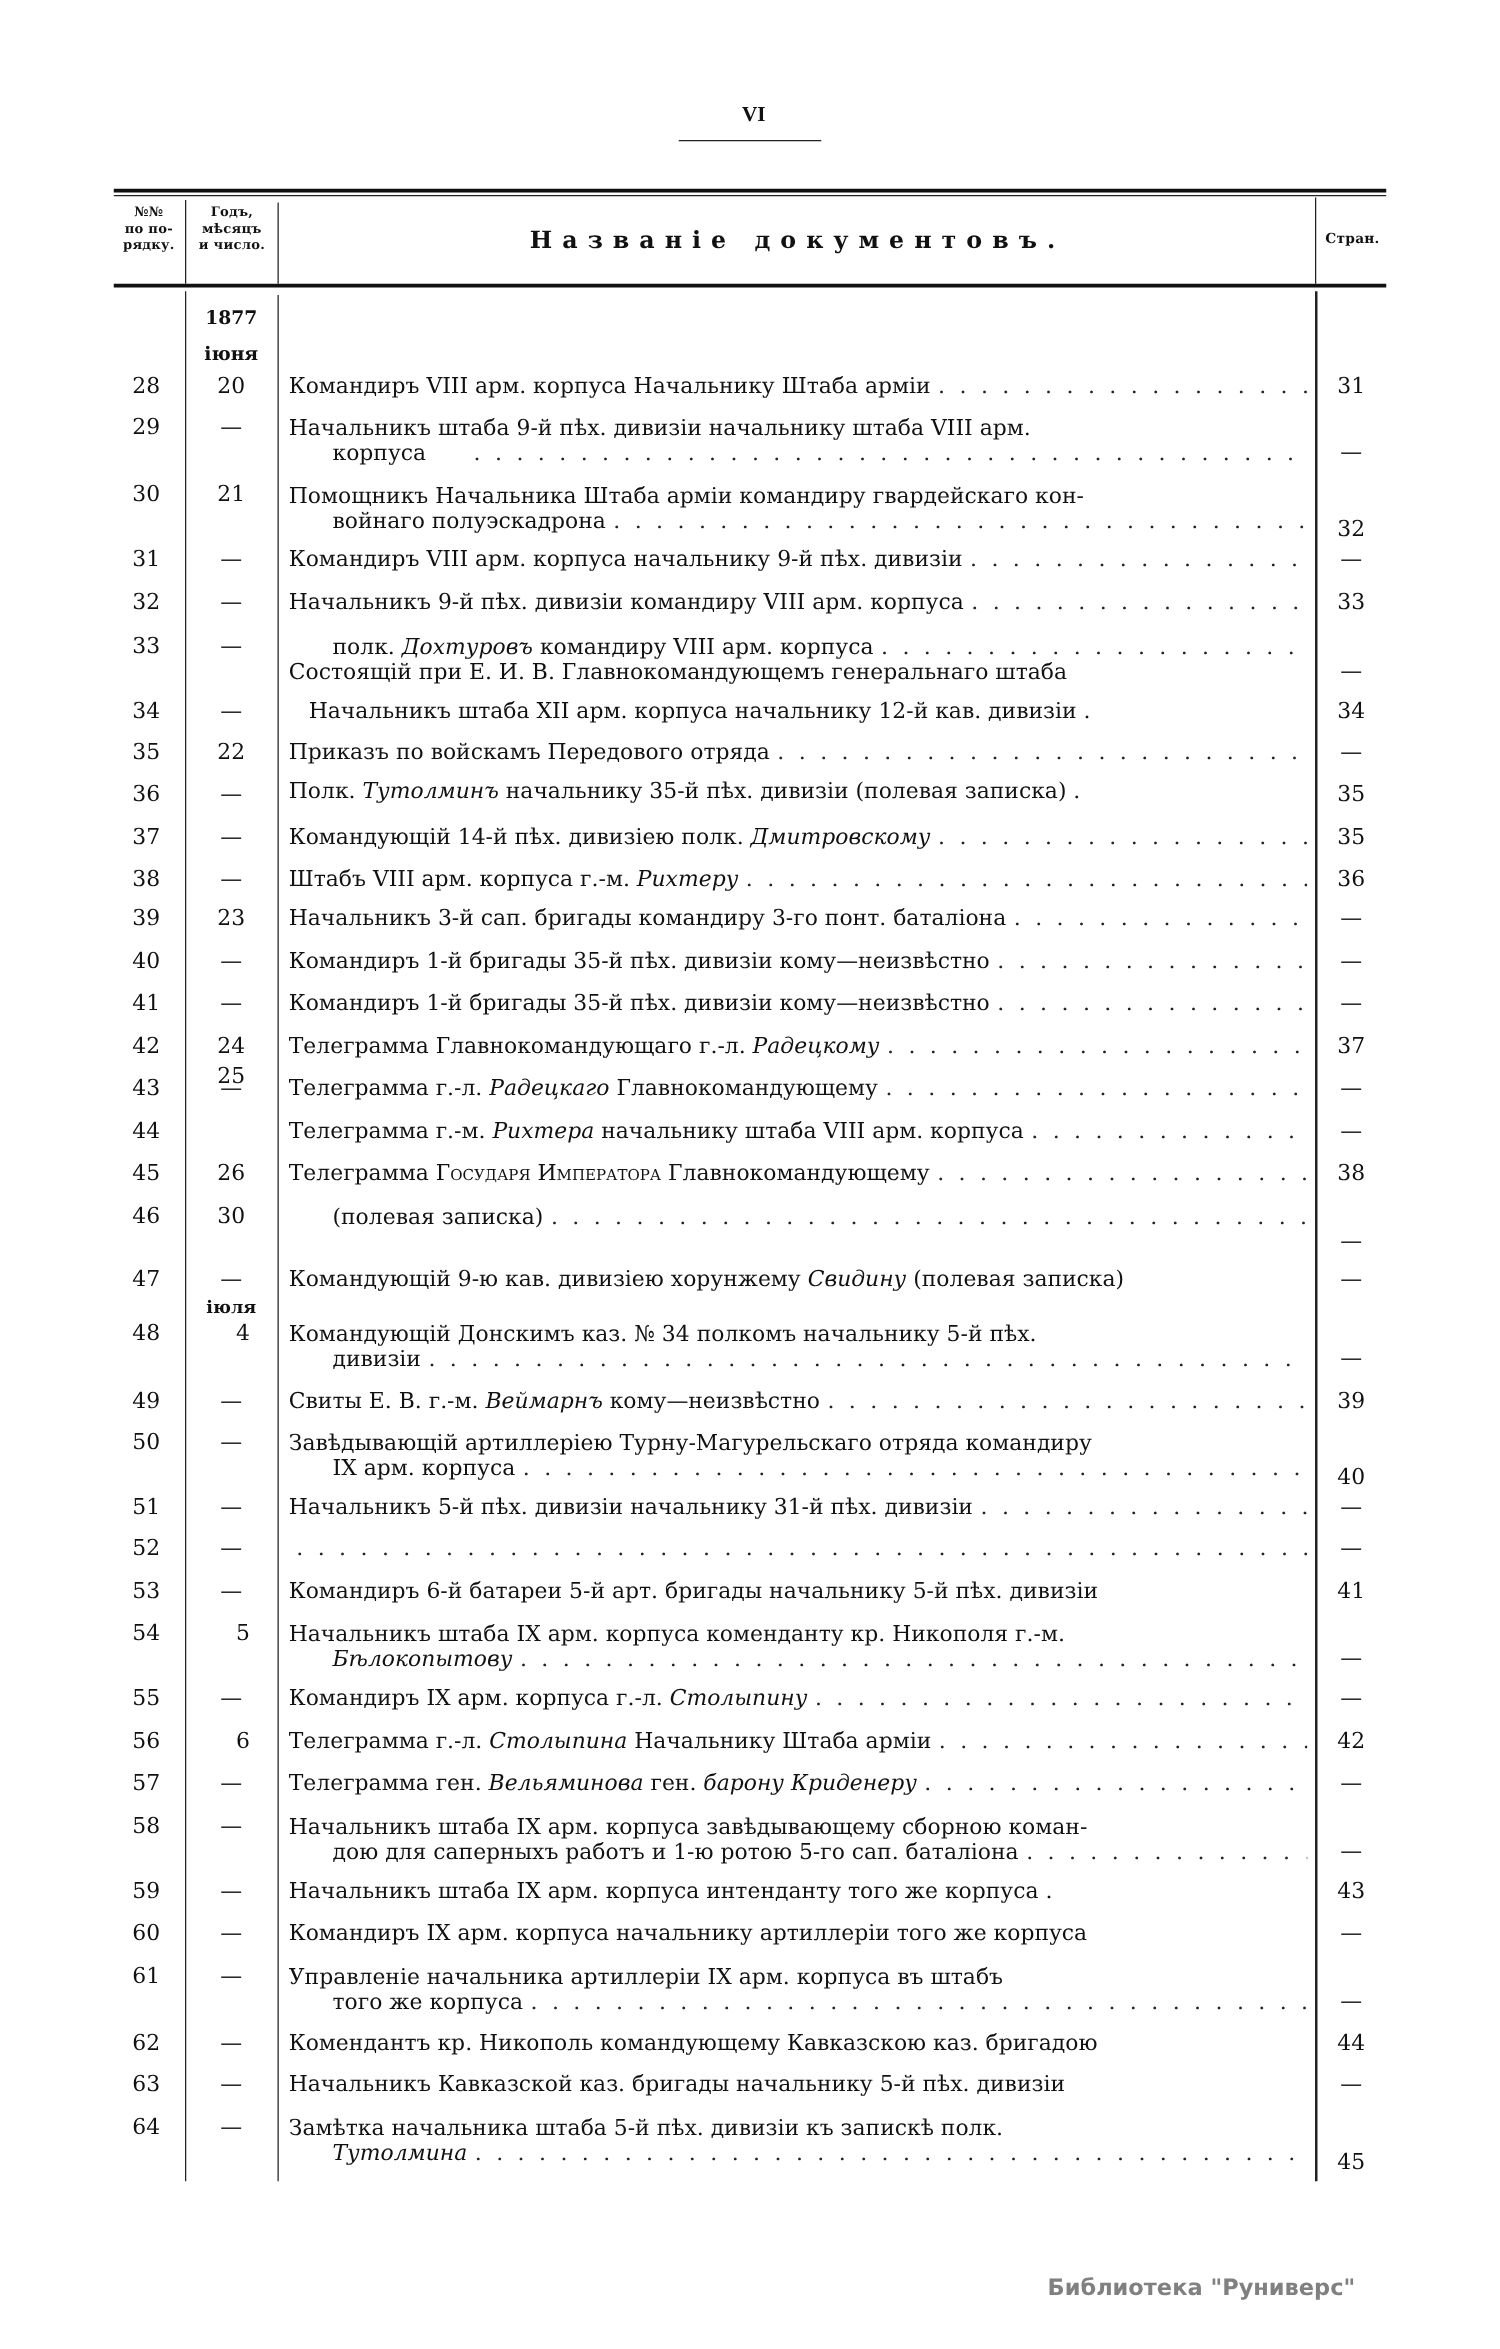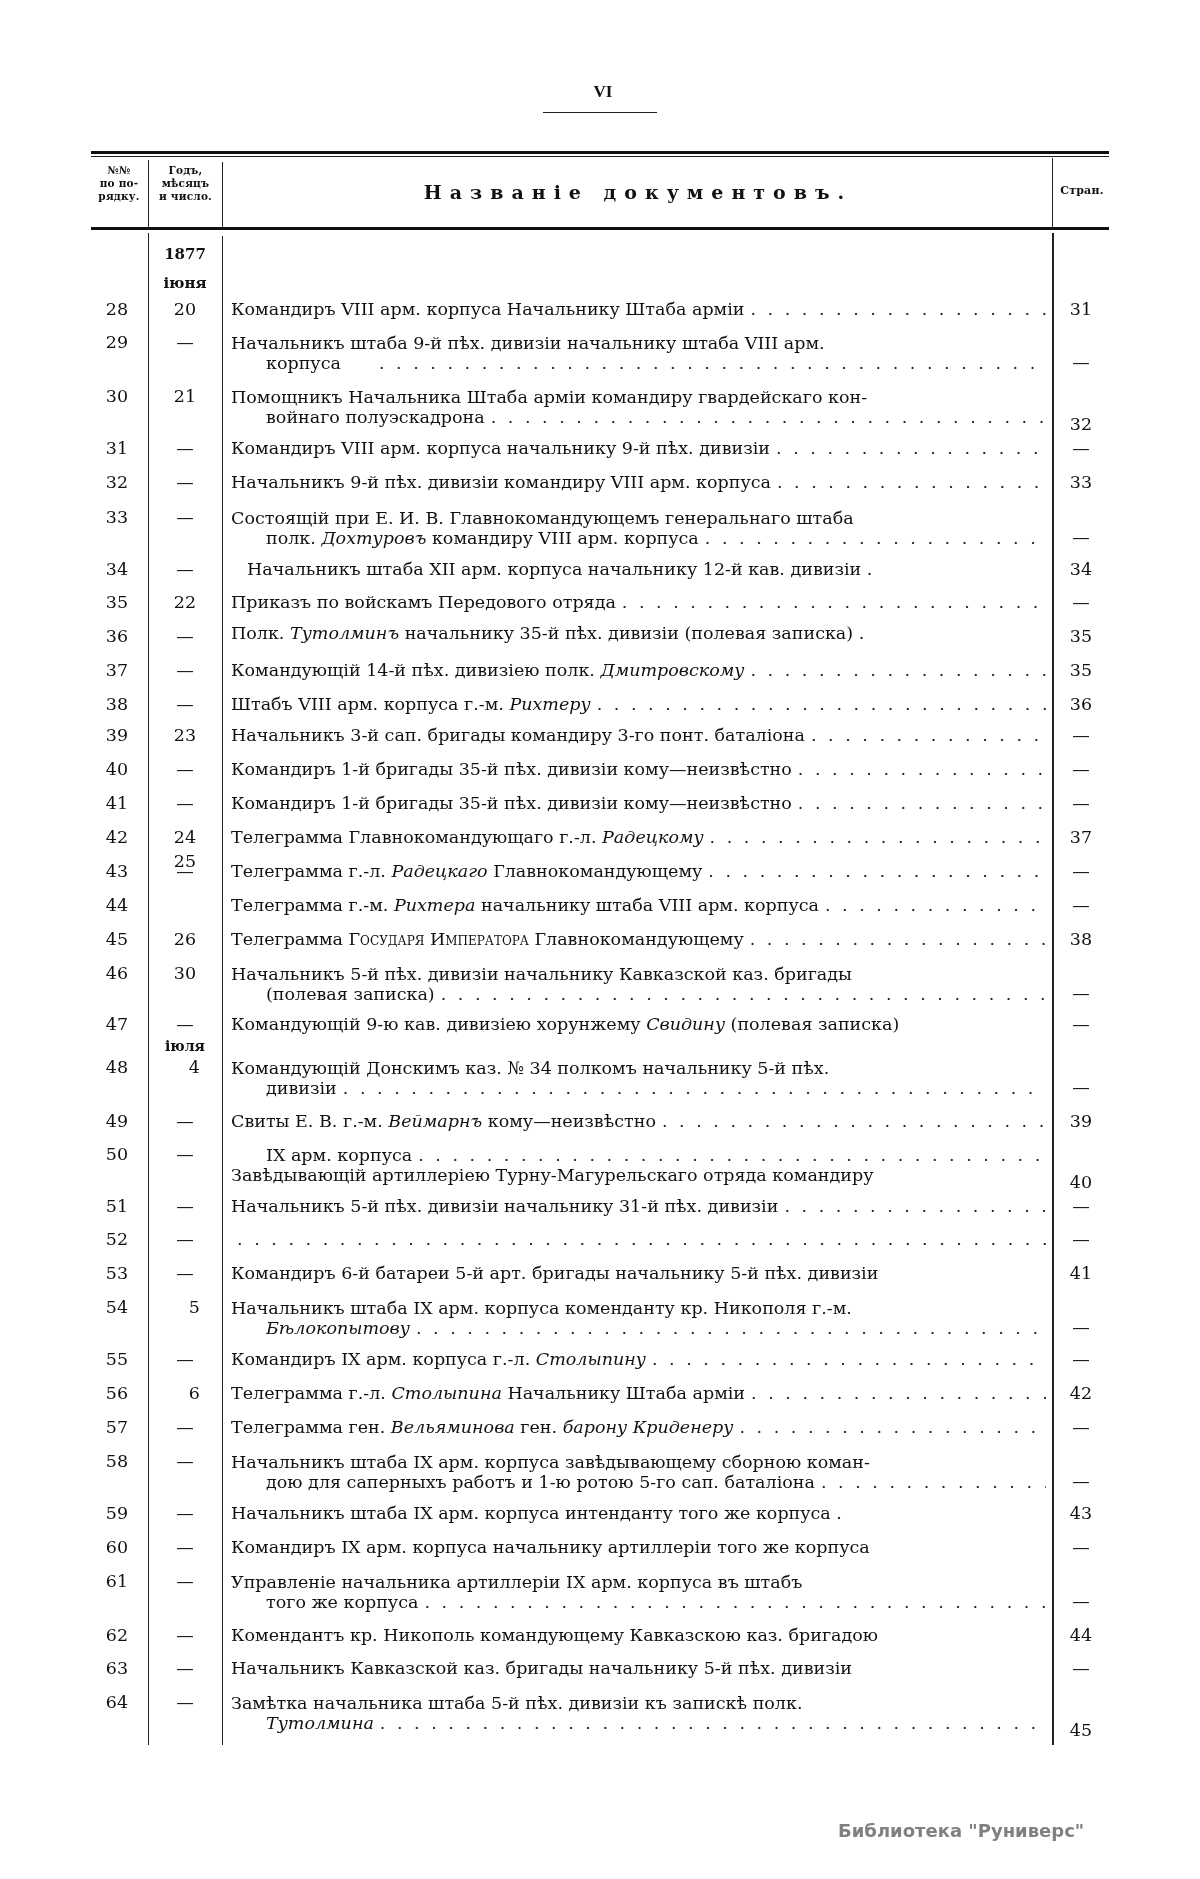--- a/index.html
+++ b/index.html
@@ -123,12 +123,12 @@
       <div class="cell c-num" style="top: 508px;">33</div>
       <div class="cell c-date" style="top: 508px;">—</div>
       <div class="cell c-text" style="top: 508px;">
+        <div class="line cont" style="line-height: 20px;">
+          <span class="t">полк. <i>Дохтуровъ</i> командиру VIII арм. корпуса</span>
+          <span class="dots"></span>
+        </div>
         <div class="line" style="line-height: 20px;">
           <span class="t">Состоящій при Е. И. В. Главнокомандующемъ генеральнаго штаба</span>
-        </div>
-        <div class="line cont" style="line-height: 20px;">
-          <span class="t">полк. <i>Дохтуровъ</i> командиру VIII арм. корпуса</span>
-          <span class="dots"></span>
         </div>
       </div>
       <div class="cell c-page" style="top: 528px;">—</div>

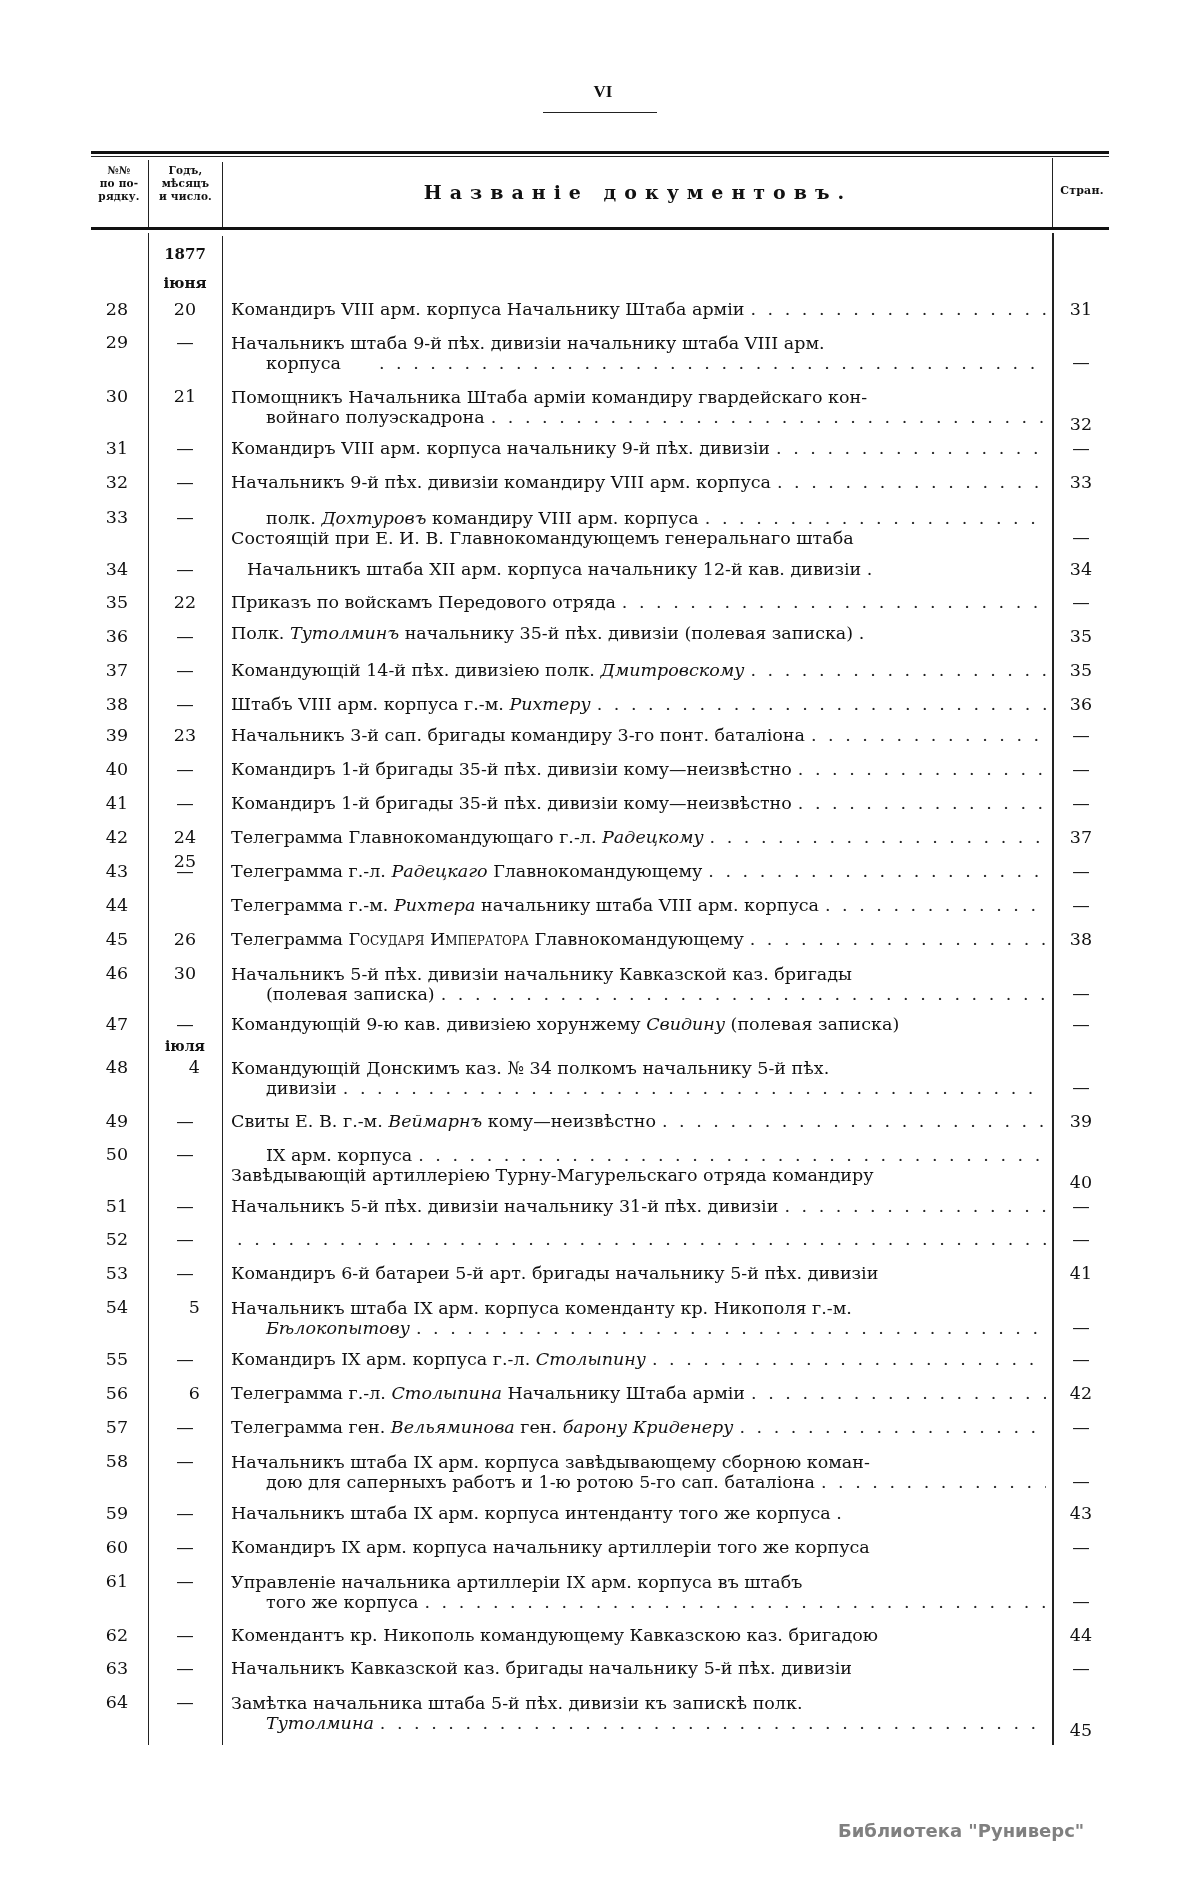--- a/index.html
+++ b/index.html
@@ -241,9 +241,6 @@
       <div class="cell c-num" style="top: 964px;">46</div>
       <div class="cell c-date" style="top: 964px;">30</div>
       <div class="cell c-text" style="top: 964px;">
-        <div class="line" style="line-height: 20px;">
-          <span class="t">Начальникъ 5-й пѣх. дивизіи начальнику Кавказской каз. бригады</span>
-        </div>
         <div class="line cont" style="line-height: 20px;">
           <span class="t">(полевая записка)</span>
           <span class="dots"></span>

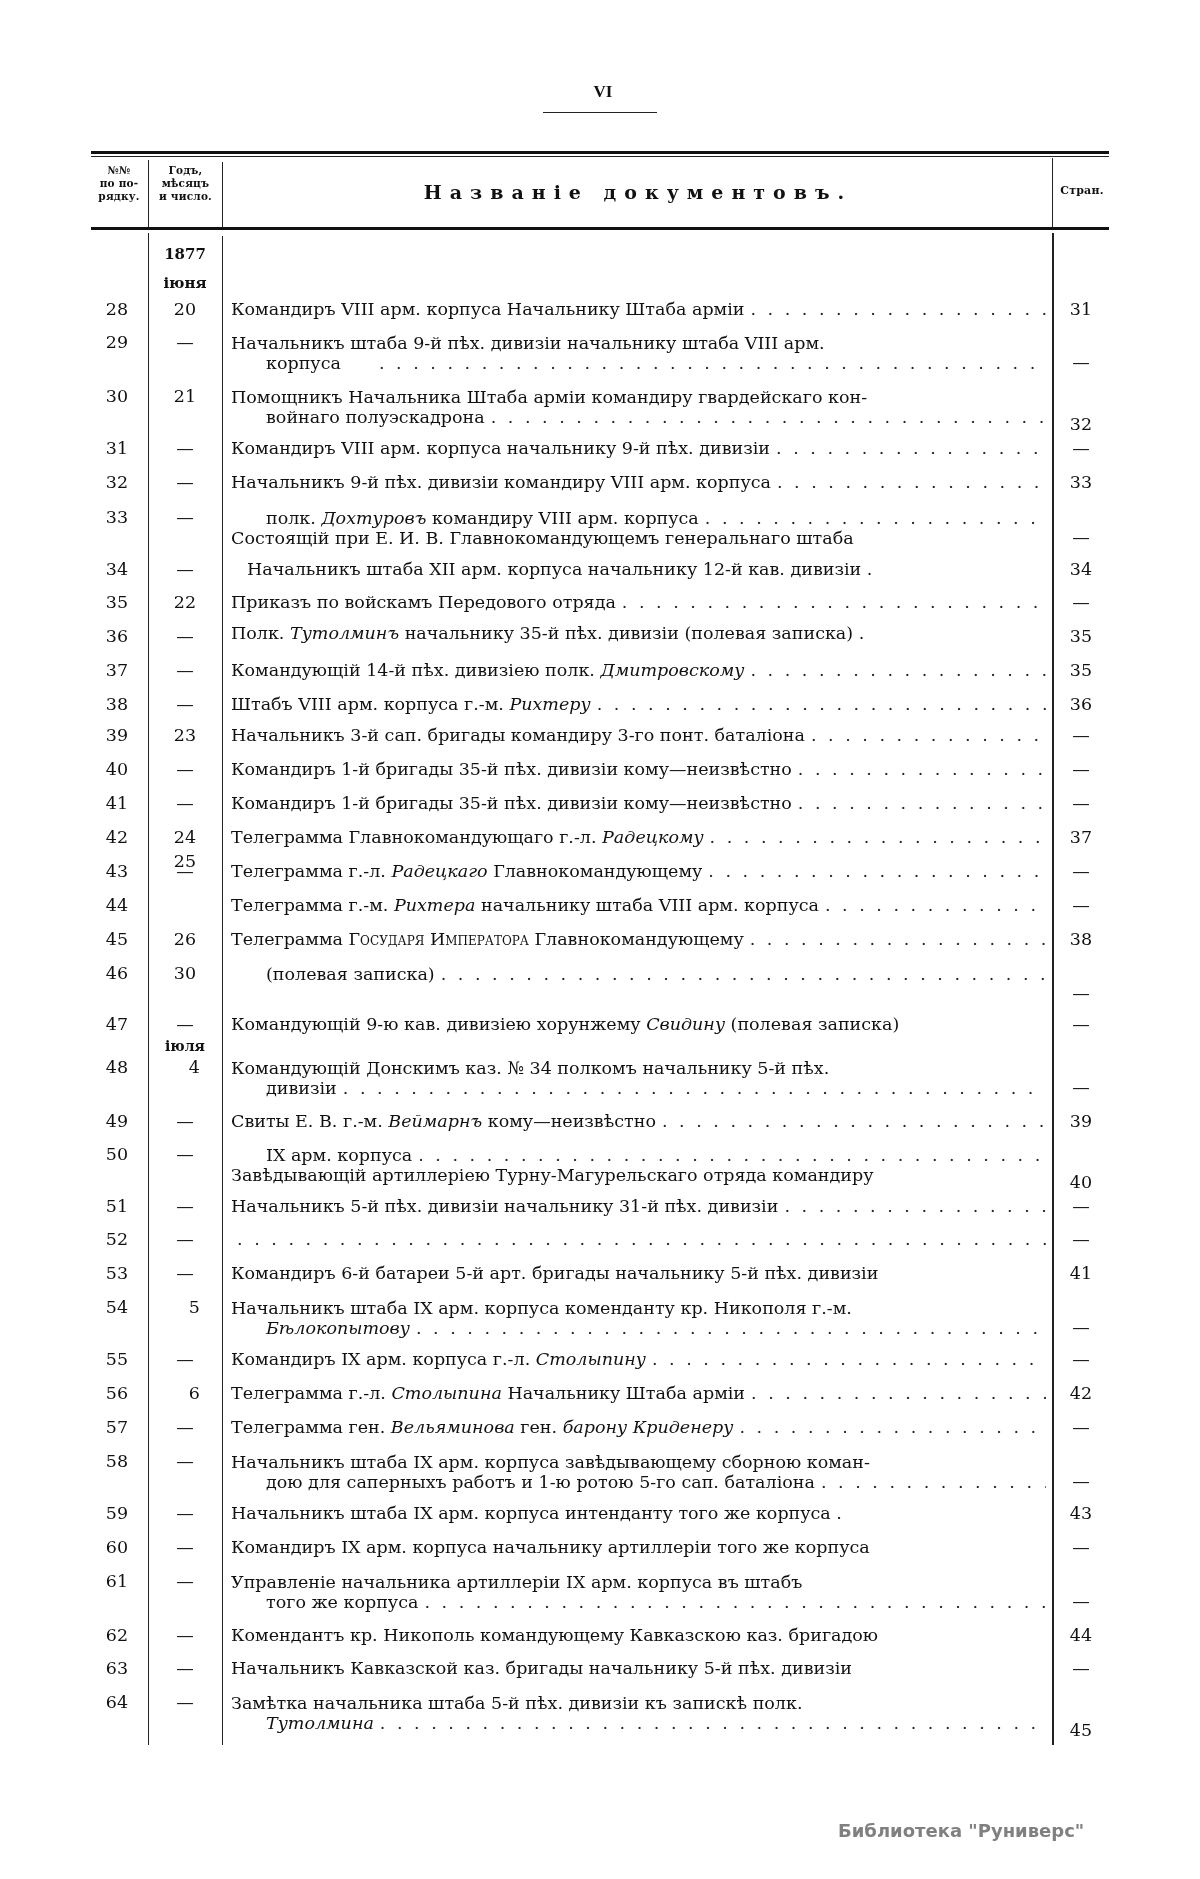--- a/index.html
+++ b/index.html
@@ -279,12 +279,12 @@
       <div class="cell c-num" style="top: 1145px;">50</div>
       <div class="cell c-date" style="top: 1145px;">—</div>
       <div class="cell c-text" style="top: 1145px;">
+        <div class="line" style="line-height: 20px;">
+          <span class="t">Завѣдывающій артиллеріею Турну-Магурельскаго отряда командиру</span>
+        </div>
         <div class="line cont" style="line-height: 20px;">
           <span class="t">IX арм. корпуса</span>
           <span class="dots"></span>
-        </div>
-        <div class="line" style="line-height: 20px;">
-          <span class="t">Завѣдывающій артиллеріею Турну-Магурельскаго отряда командиру</span>
         </div>
       </div>
       <div class="cell c-page" style="top: 1173px;">40</div>

